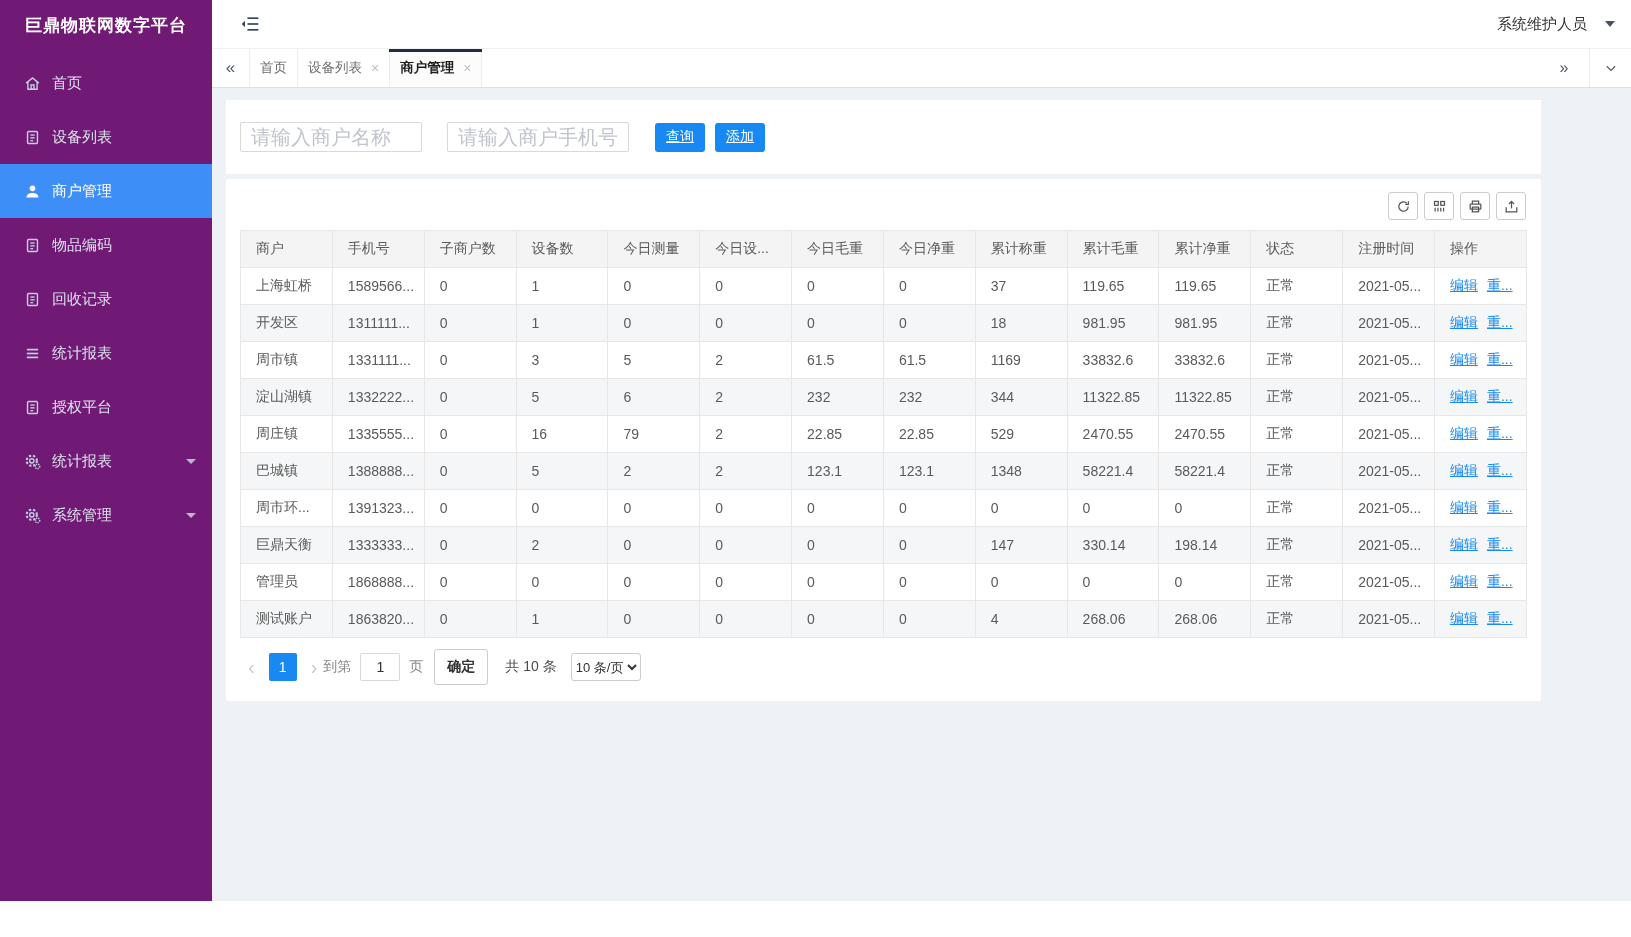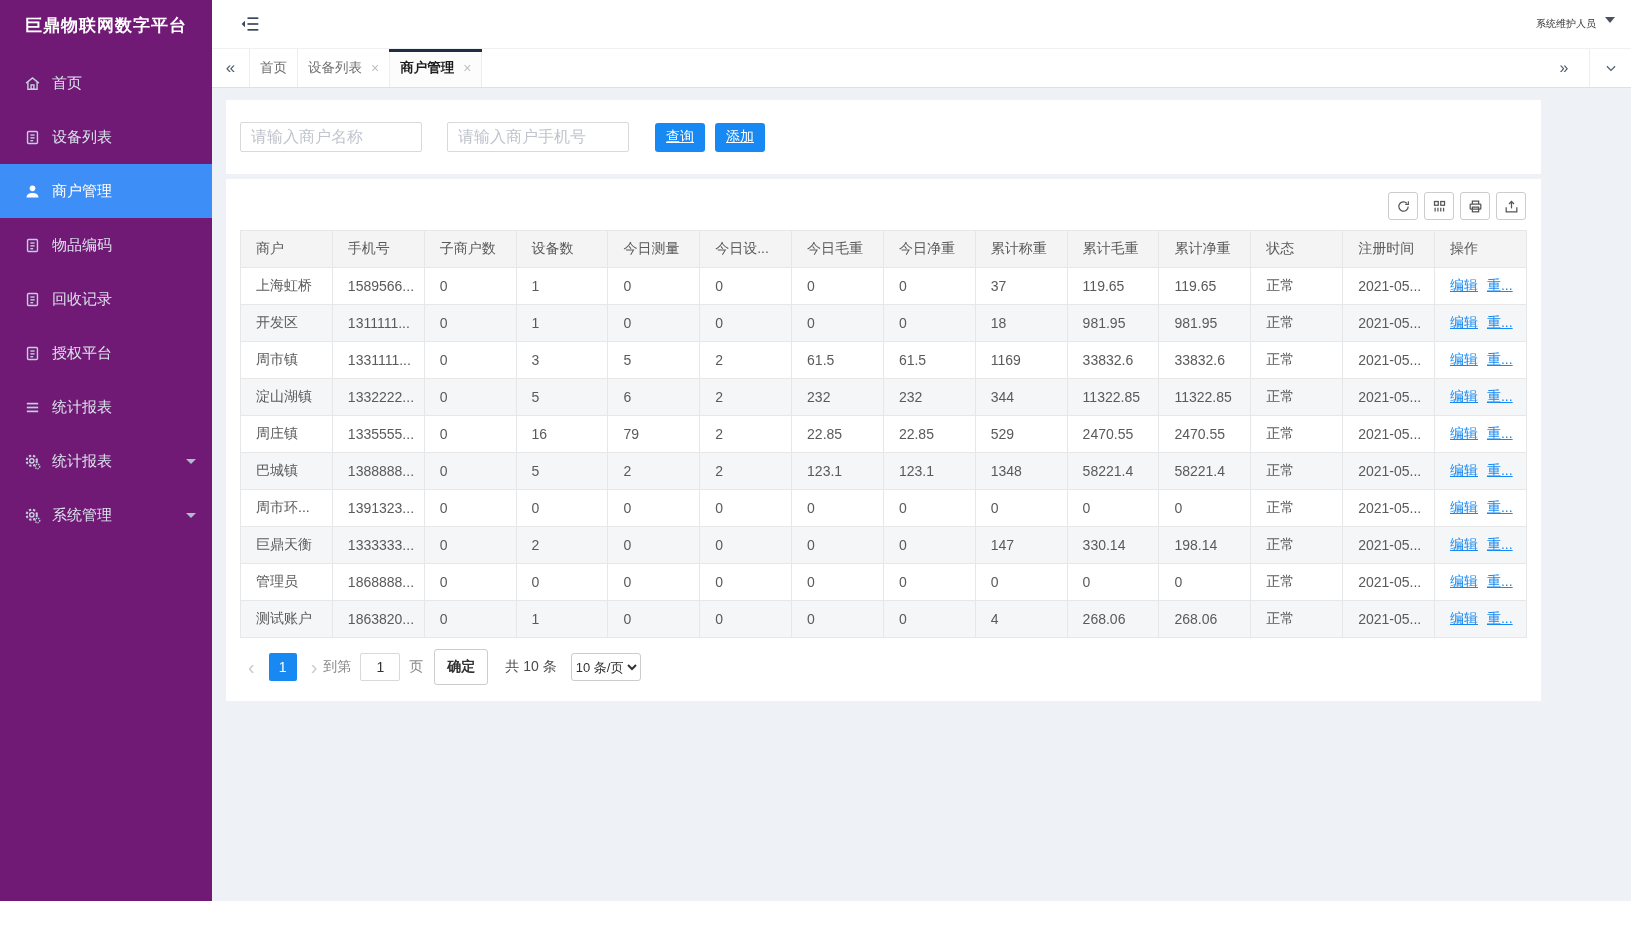--- a/index.html
+++ b/index.html
@@ -30,7 +30,7 @@
             justify-content:space-between; padding:0 16px 0 28px; }
   .collapse-btn { width:20px; height:20px; color:#36455c; cursor:pointer; }
   .collapse-btn svg { width:100%; height:100%; }
-  .user-menu { display:flex; gap:9px; font-size:10px; color:#333; cursor:pointer; }
+  .user-menu { display:flex; align-items:center; gap:18px; font-size:15px; color:#333; cursor:pointer; }
   .user-caret { width:0; height:0; border-left:5px solid transparent;
                 border-right:5px solid transparent; border-top:6px solid #49535f; }
 

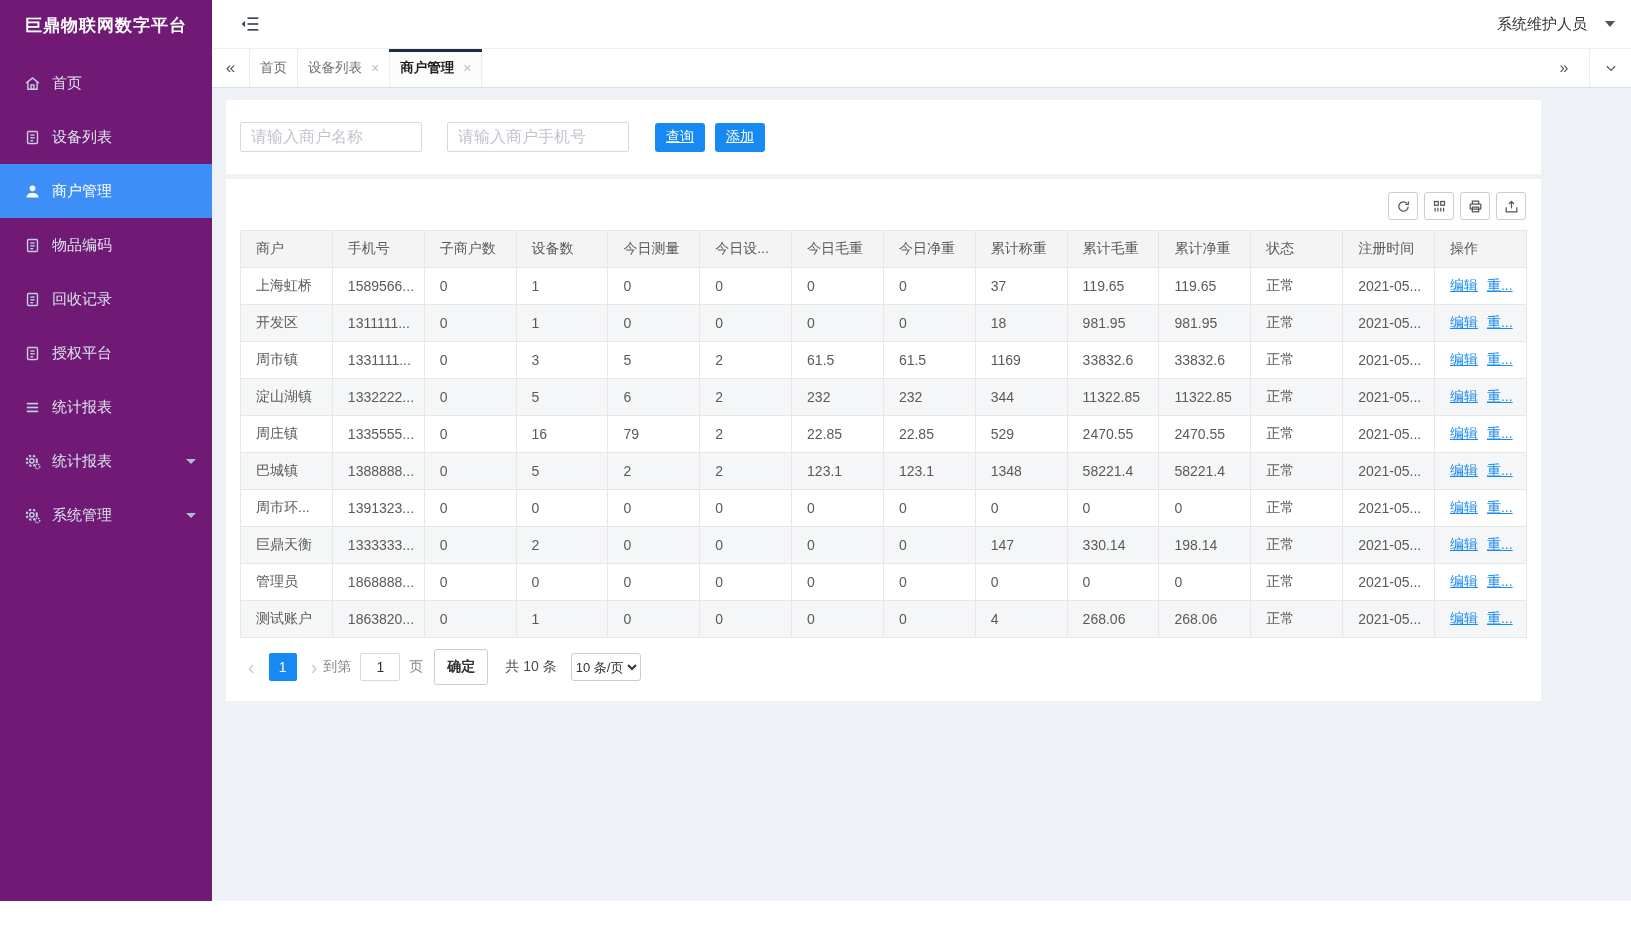--- a/index.html
+++ b/index.html
@@ -56,7 +56,7 @@
 
   .search-panel { background:#fff; height:74px; display:flex; align-items:center; padding:0 14px; }
   .search-input { width:182px; height:30px; border:1px solid #d9d9d9; border-radius:2px;
-                  padding:0 10px; font-size:16px; color:#333; outline:none; background:#fff; }
+                  padding:0 10px; font-size:20px; color:#333; outline:none; background:#fff; }
   .search-input::placeholder { color:#c0c4cc; }
   .search-input.phone { margin-left:25px; }
   .btn { height:29px; padding:0 11px; background:#1889f2; color:#fff; border:none;

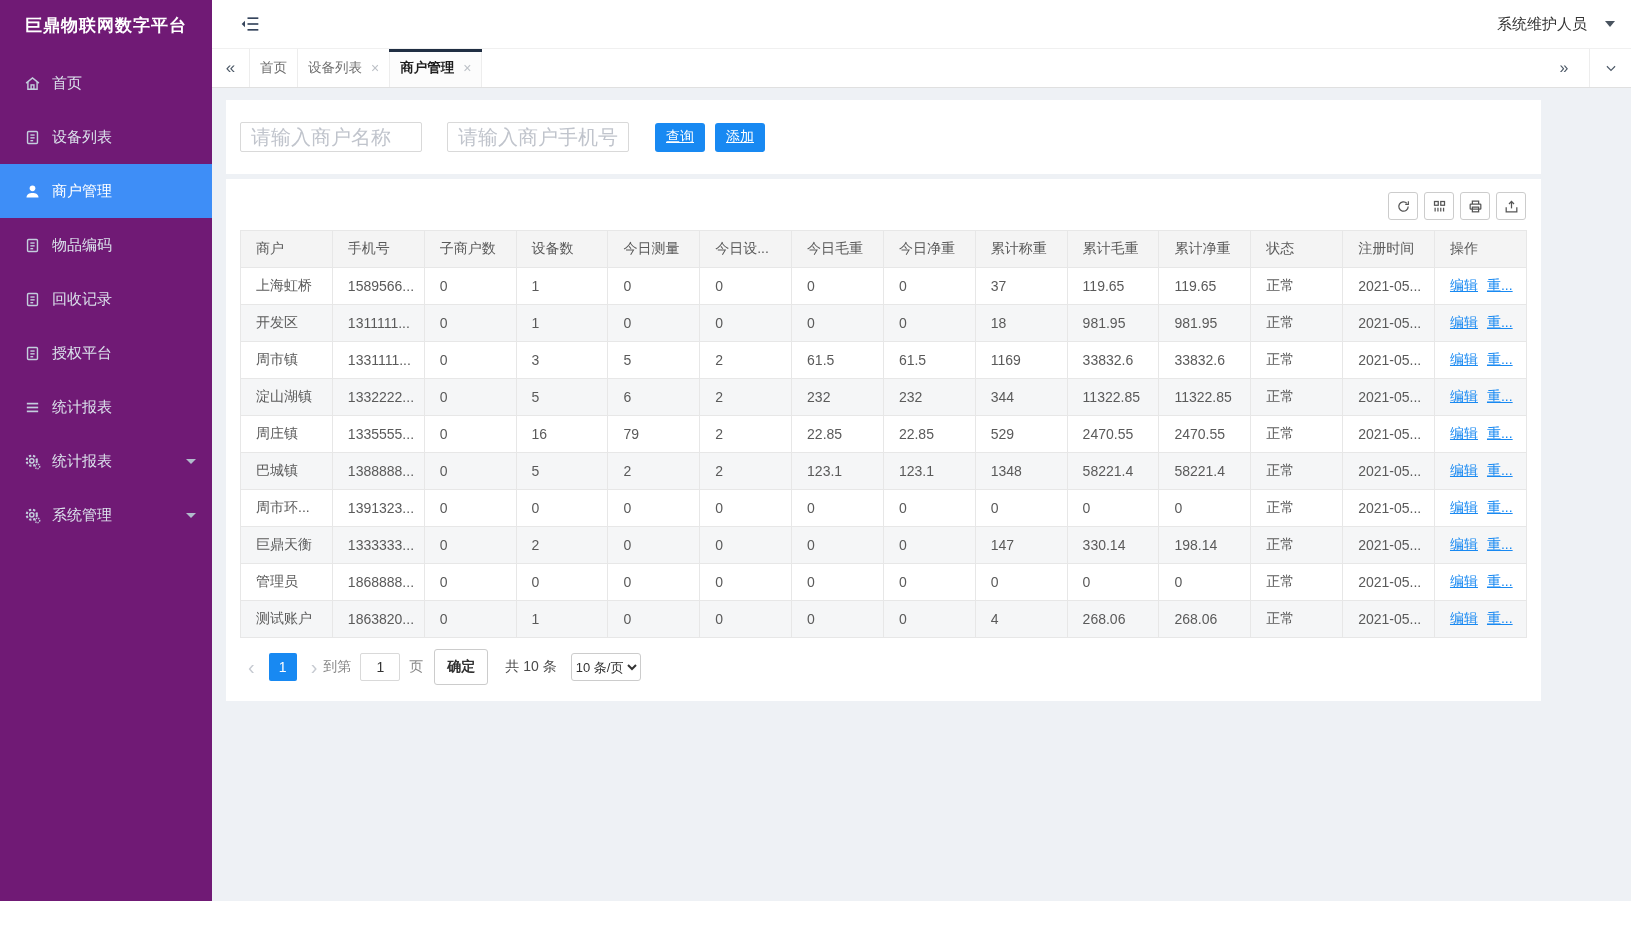--- a/index.html
+++ b/index.html
@@ -156,6 +156,16 @@
         </div>
         <div class="menu-item">
           <span class="icon">
+            <svg viewBox="0 0 24 24" fill="none" stroke="currentColor" stroke-width="2.4">
+              <line x1="4" y1="6.5" x2="20" y2="6.5"></line>
+              <line x1="4" y1="12" x2="20" y2="12"></line>
+              <line x1="4" y1="17.5" x2="20" y2="17.5"></line>
+            </svg>
+          </span>
+          <span>统计报表</span>
+        </div>
+        <div class="menu-item">
+          <span class="icon">
             <svg viewBox="0 0 24 24" fill="none" stroke="currentColor" stroke-width="2">
               <rect x="5" y="3.5" width="14" height="17" rx="1.5"></rect>
               <line x1="9" y1="8.5" x2="15" y2="8.5"></line>
@@ -164,16 +174,6 @@
             </svg>
           </span>
           <span>授权平台</span>
-        </div>
-        <div class="menu-item">
-          <span class="icon">
-            <svg viewBox="0 0 24 24" fill="none" stroke="currentColor" stroke-width="2.4">
-              <line x1="4" y1="6.5" x2="20" y2="6.5"></line>
-              <line x1="4" y1="12" x2="20" y2="12"></line>
-              <line x1="4" y1="17.5" x2="20" y2="17.5"></line>
-            </svg>
-          </span>
-          <span>统计报表</span>
         </div>
         <div class="menu-item">
           <span class="icon">

